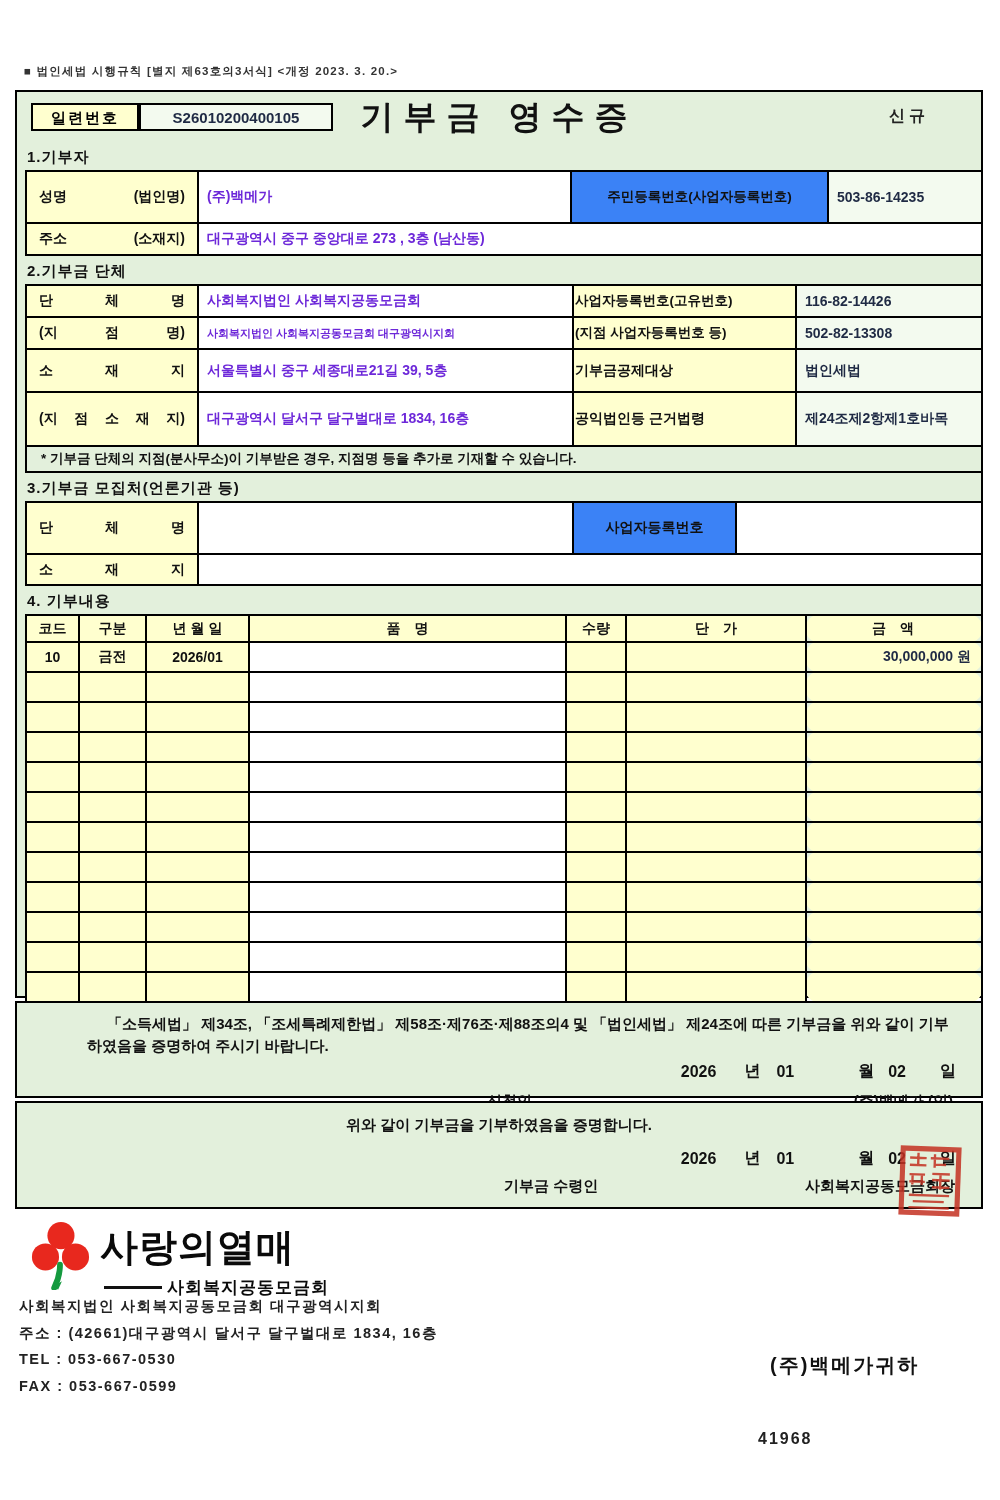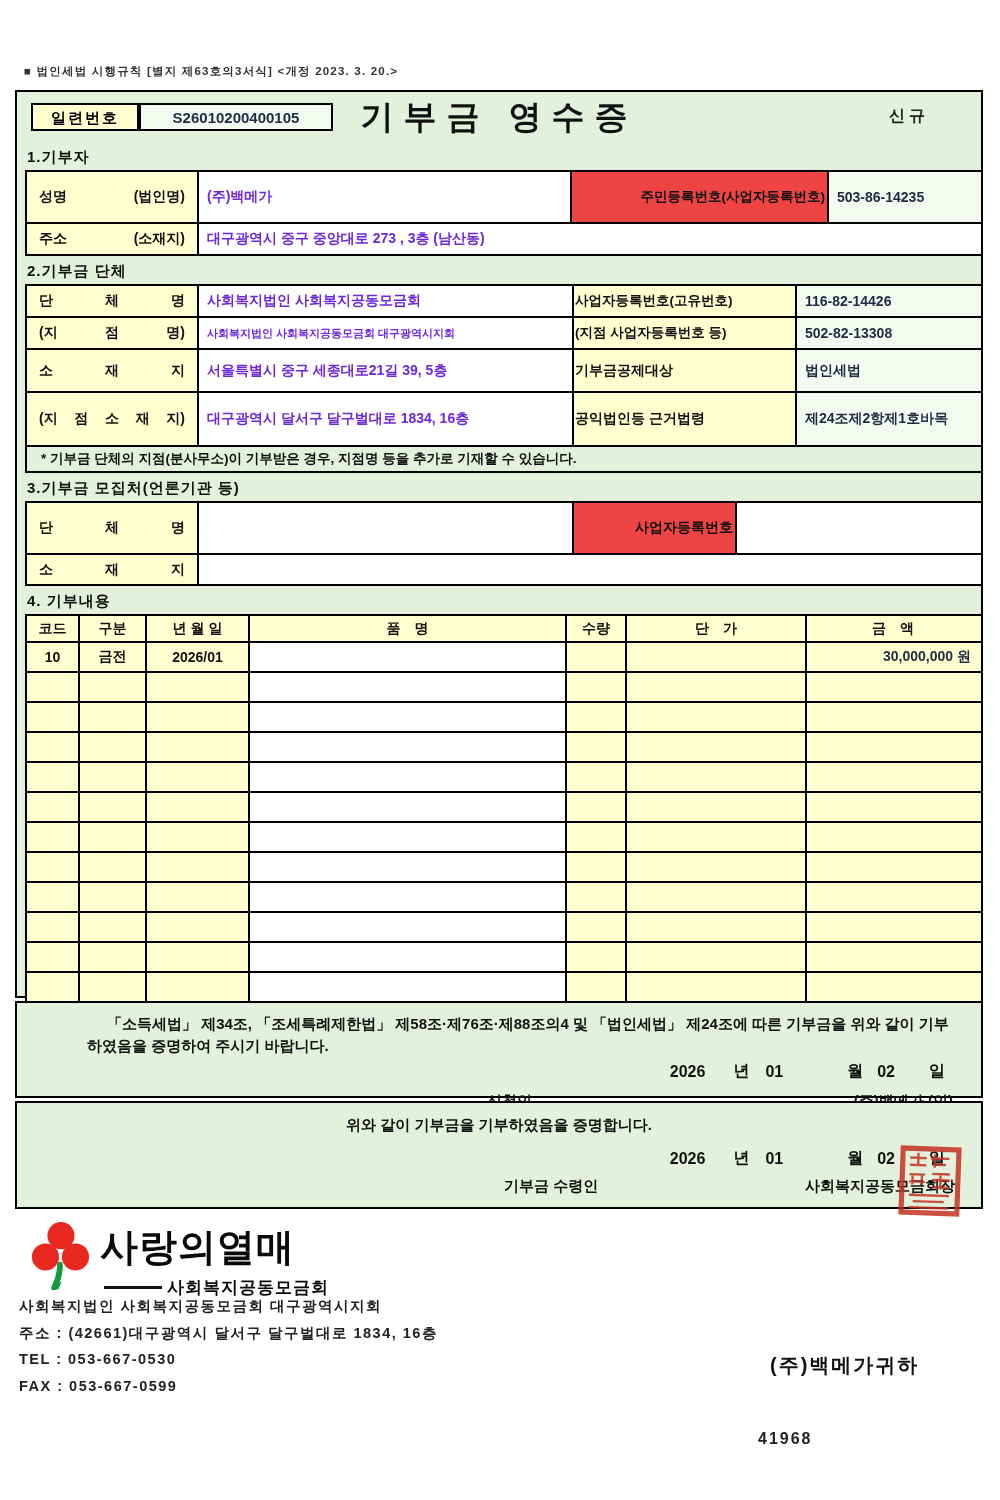--- a/index.html
+++ b/index.html
@@ -37,7 +37,7 @@
   td, th { border:2px solid #000; font-size:14px; font-weight:700; padding:0 8px;
            overflow:hidden; white-space:nowrap; color:#111; }
   .lbl { background:#ffffcf; text-align:justify; text-align-last:justify; padding:5px 12px; }
-  .lbl-c { background:#ef4444; text-align:right; padding:16px 2px; }
+  .lbl-c { background:#3b82f6; text-align:center; padding:16px 2px; }
   .lbl-l { background:#ffffcf; text-align:left; padding:0 1px; }
   .inp { background:#ffffff; color:#6d28d9; }
   .val { background:#f3faef; color:#1f2a44; }

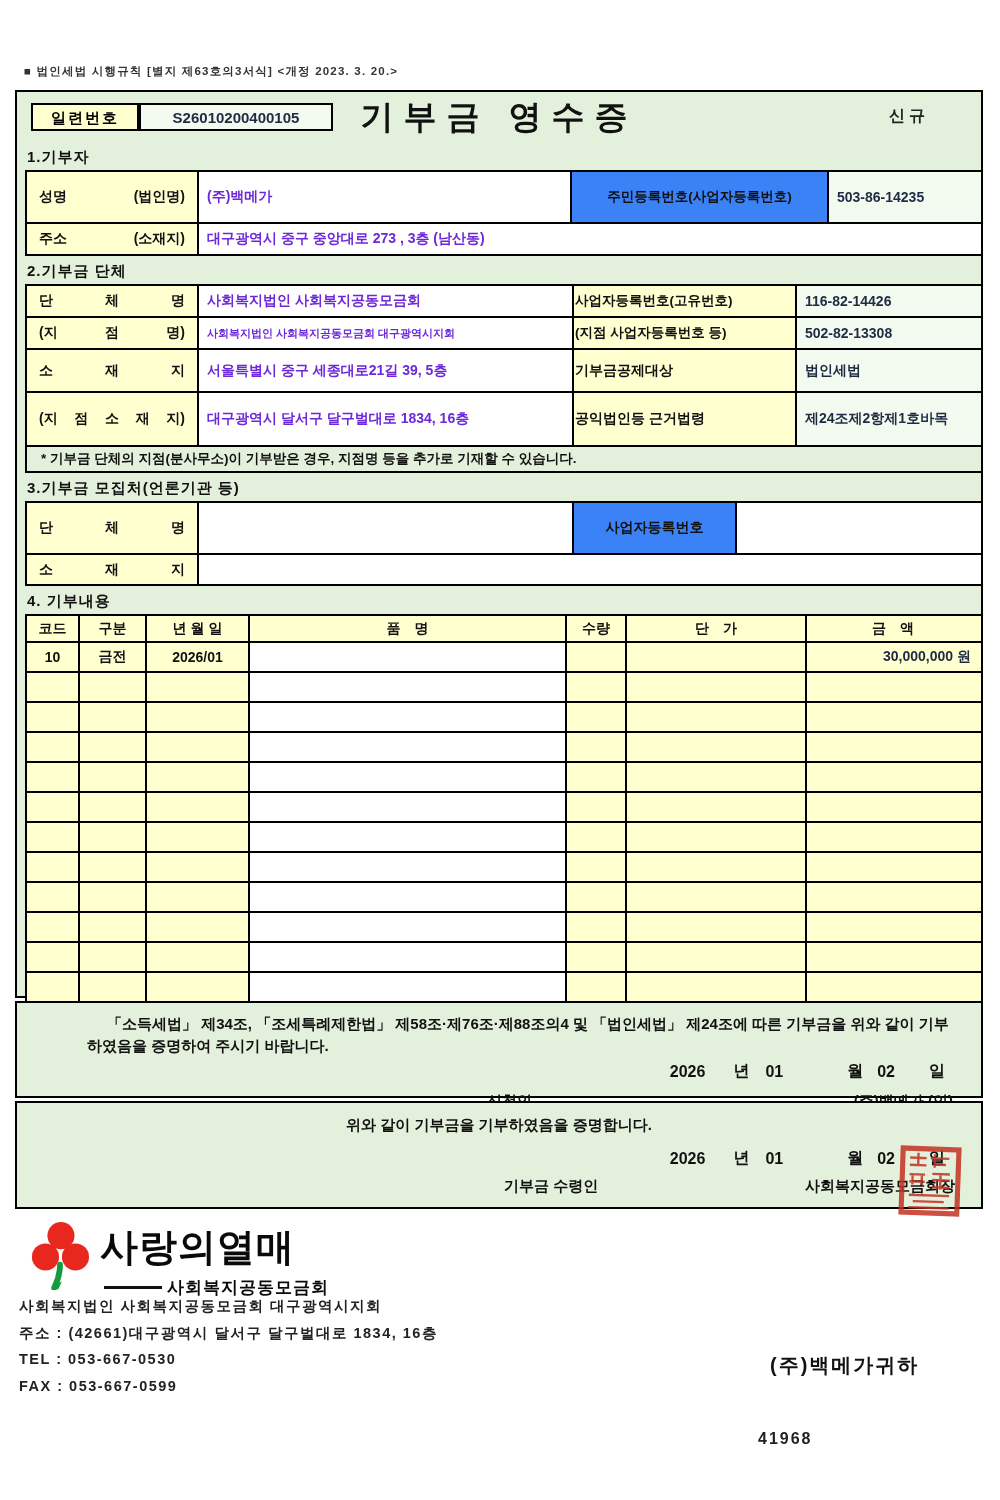--- a/index.html
+++ b/index.html
@@ -48,7 +48,7 @@
   .t4 td { background:#ffffcf; text-align:center; height:30px; }
   .t4 tr.hdr td { height:27px; background:#ffffcf; }
   .t4 td.c-item { background:#ffffff; }
-  .t4 td.c-amount { text-align:right; padding-right:10px; color:#1f2a44; }
+  .t4 td.c-amount { text-align:right; padding-right:10px; color:#1f2a44;border-radius:12px; }
   .t4 tr.hdr td.c-amount { text-align:center; color:#111; }
 
   .total-row { display:flex; margin-left:8px; width:958px; height:42px;

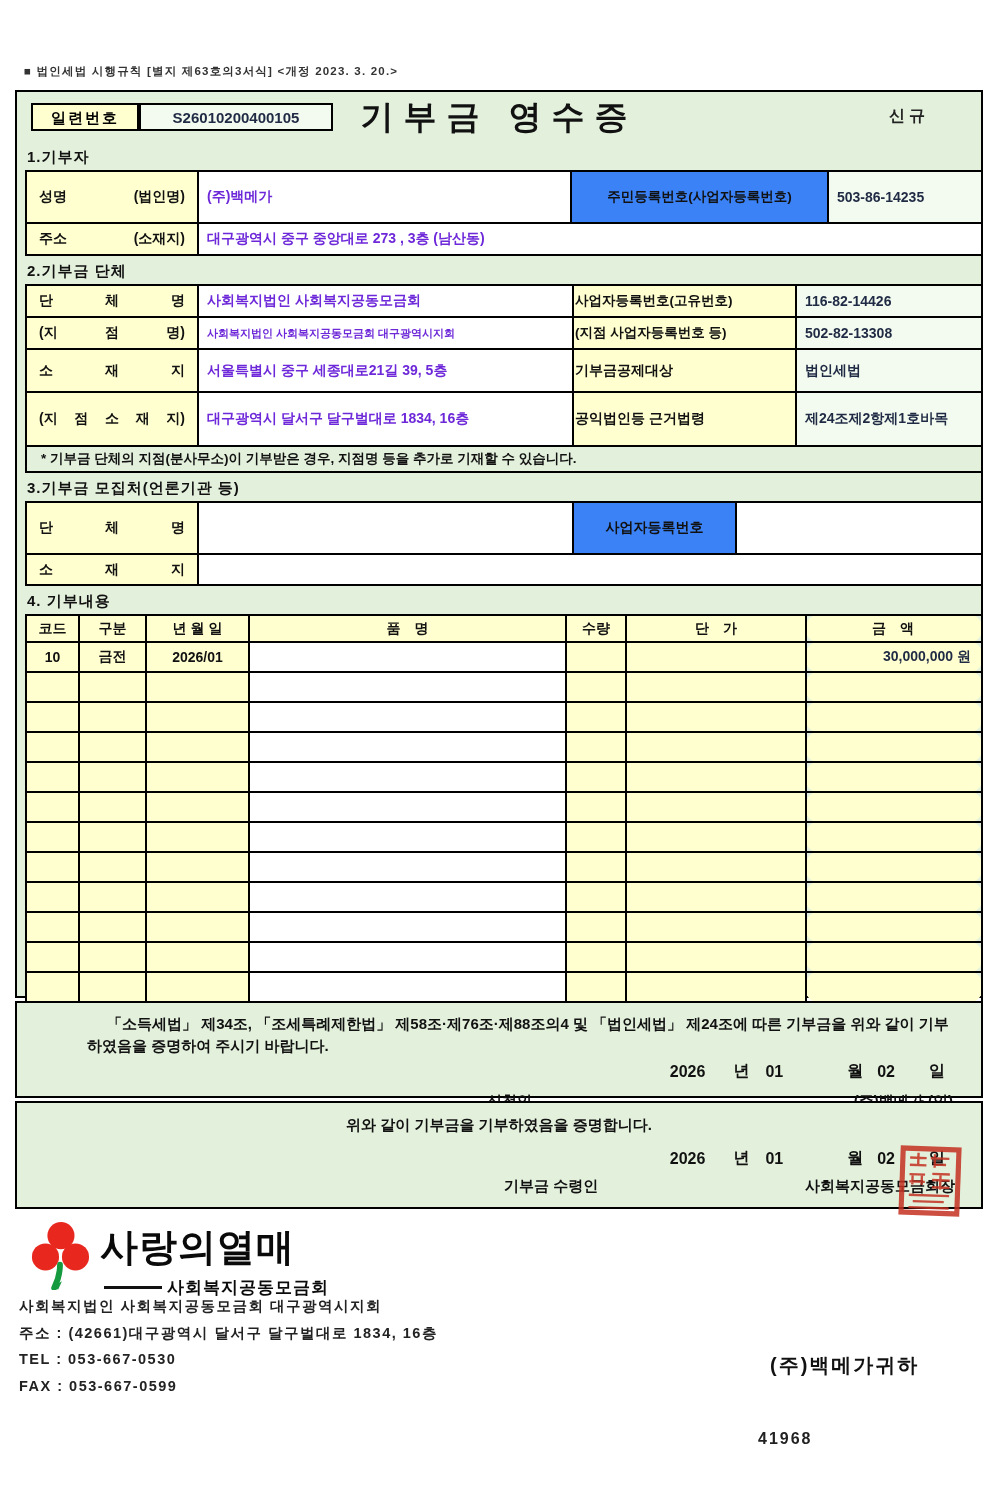--- a/index.html
+++ b/index.html
@@ -62,7 +62,7 @@
   .cert-para { padding:10px 30px 0 70px; font-size:15px; font-weight:700;
                line-height:22px; text-indent:20px; color:#111; white-space:normal; }
   .date-row { display:flex; justify-content:flex-end; align-items:center;
-              padding-right:36px; font-size:16px; font-weight:700; color:#111; }
+              padding-right:25px; font-size:16px; font-weight:700; color:#111; }
   .date-row .d-year   { margin-right:28px; }
   .date-row .d-ylab   { margin-right:16px; }
   .date-row .d-month  { margin-right:64px; }

